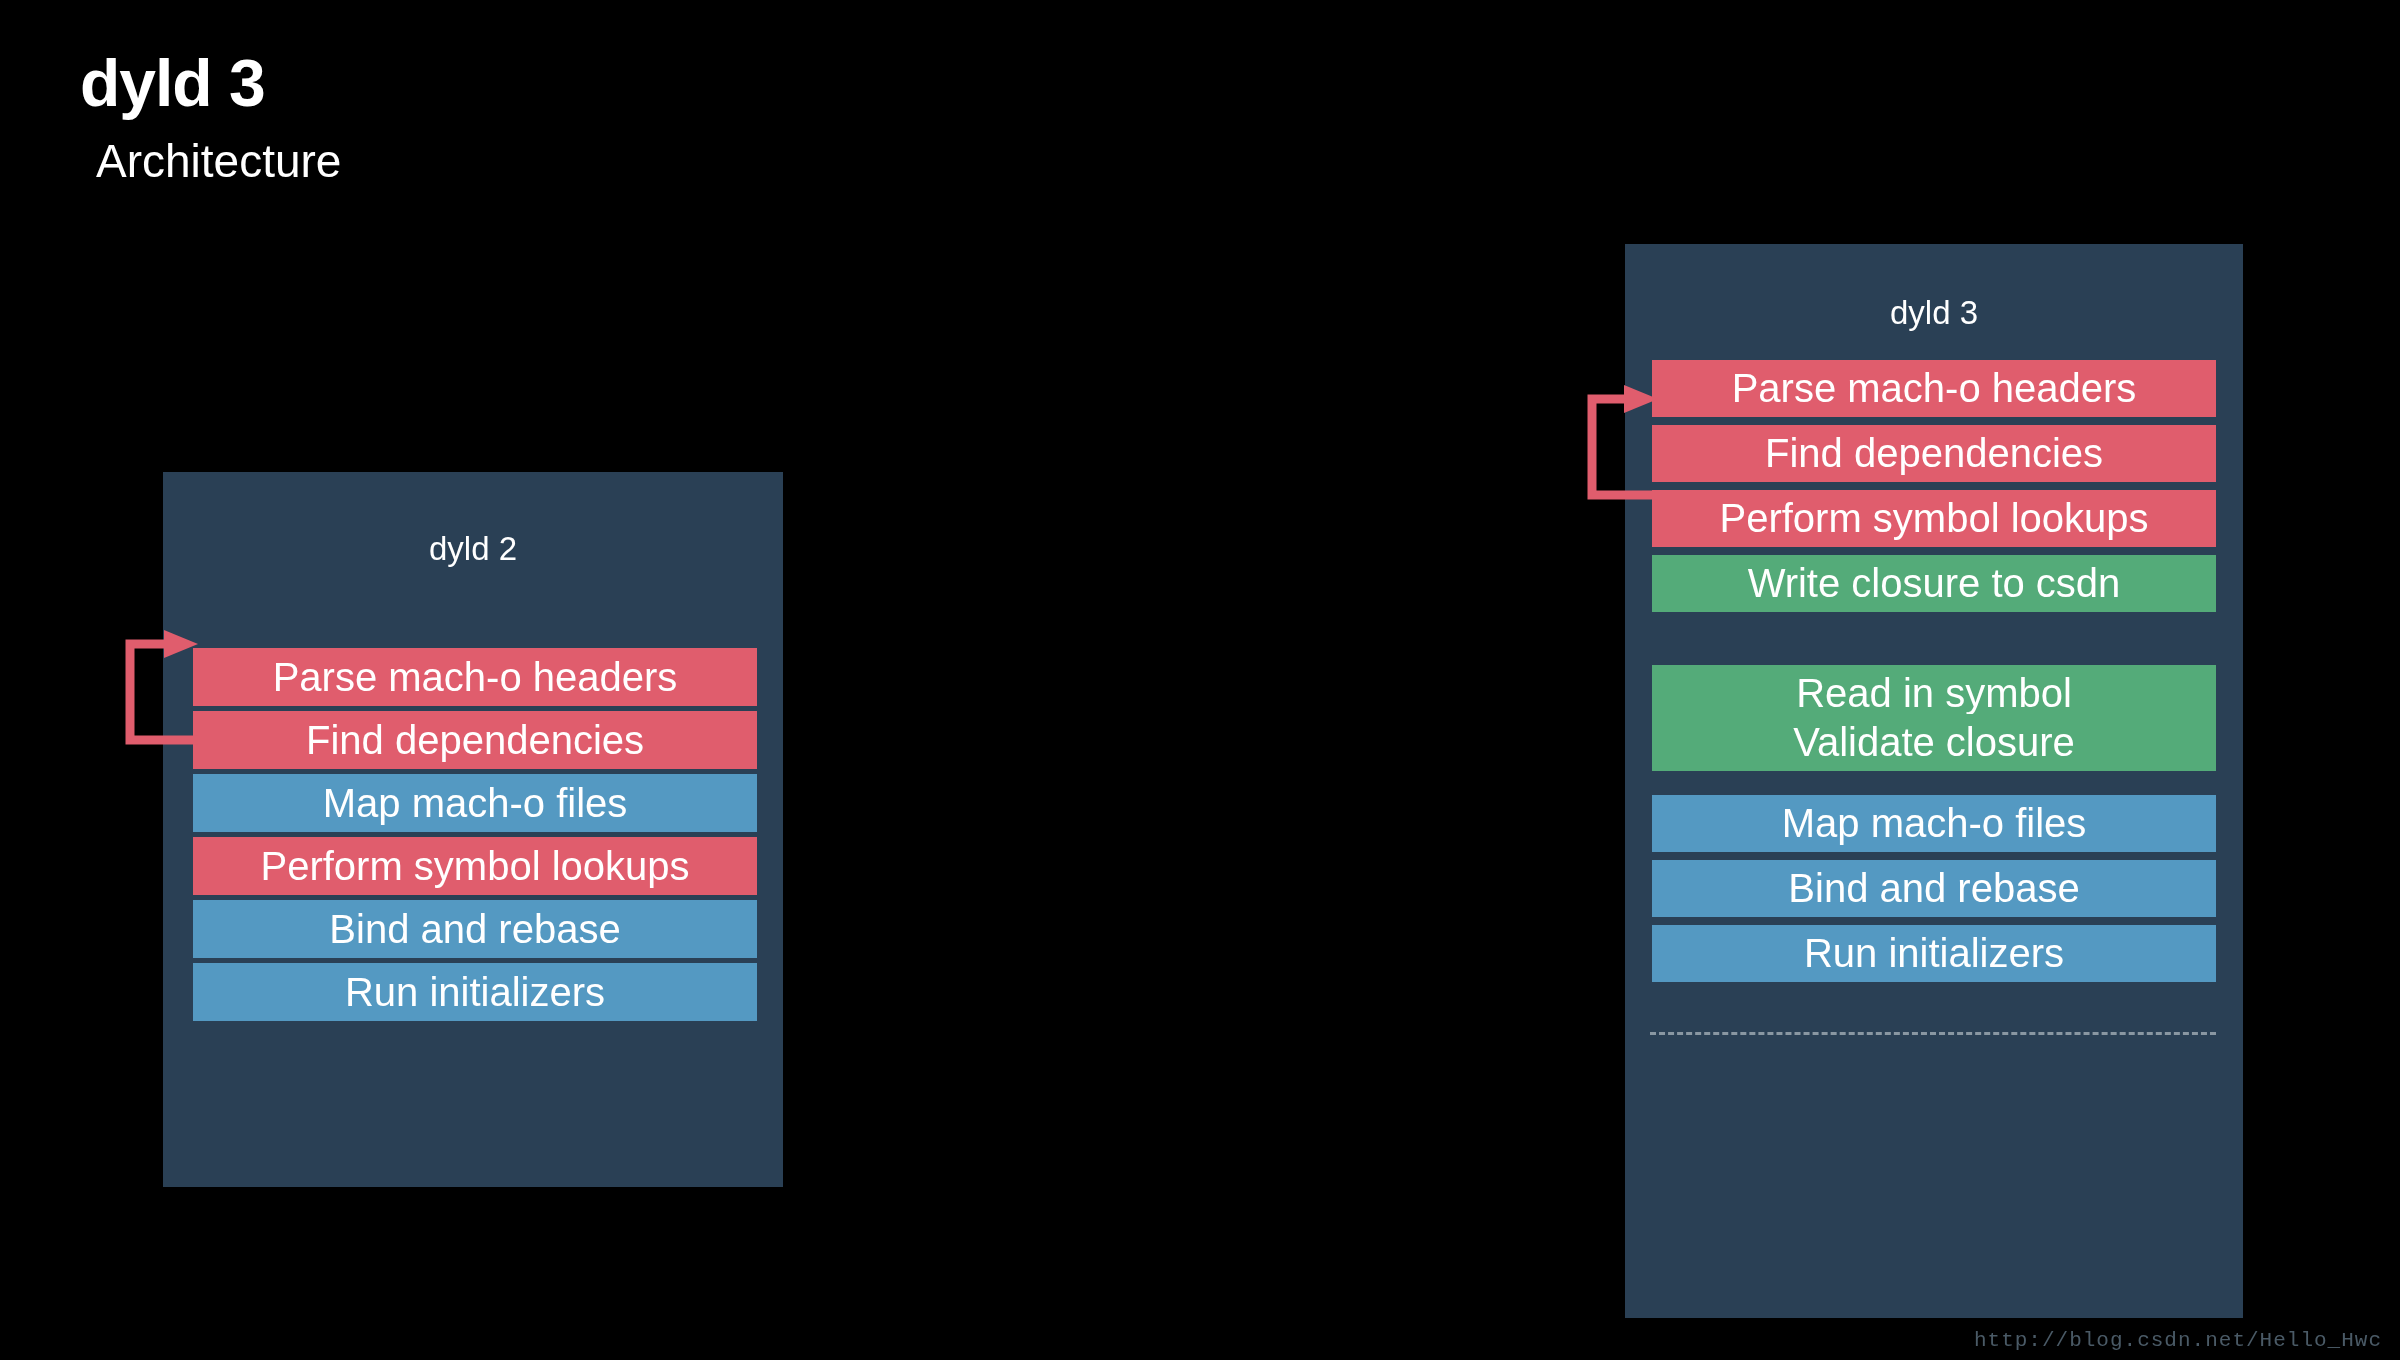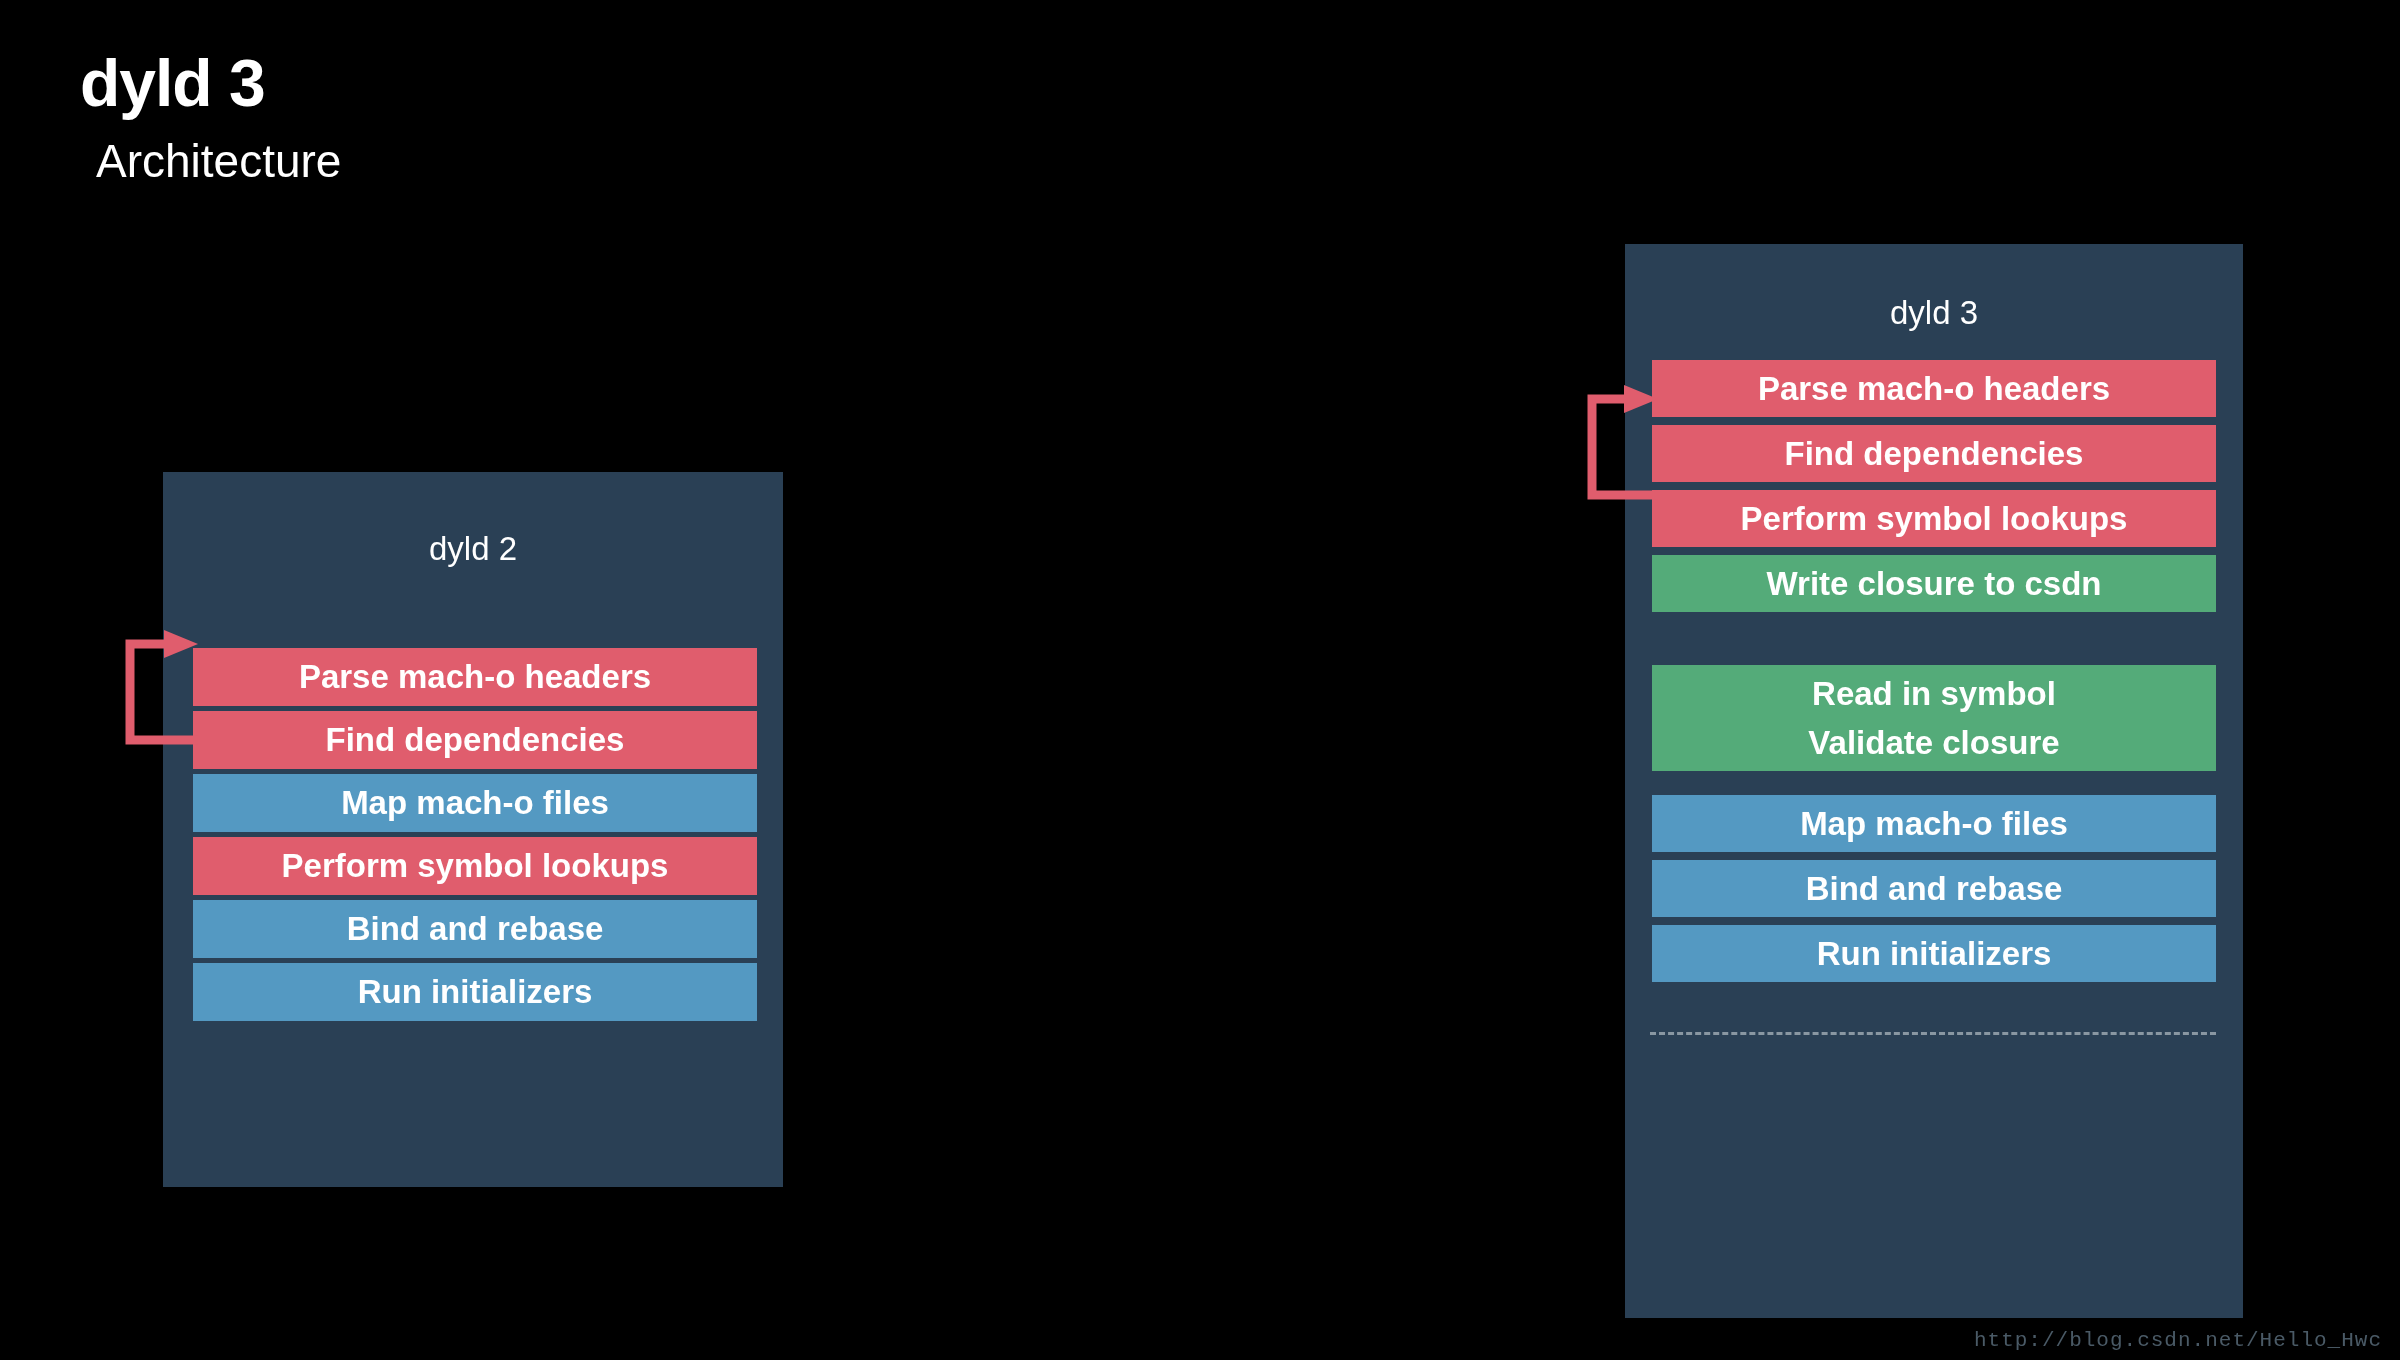--- a/index.html
+++ b/index.html
@@ -58,8 +58,8 @@
     align-items: center;
     justify-content: center;
     color: #ffffff;
-    font-size: 33px;
-    font-weight: bold;
+    font-size: 40px;
+    font-weight: normal;
     white-space: nowrap;
   }
   .bar.red   { background: #e05d6d; }

